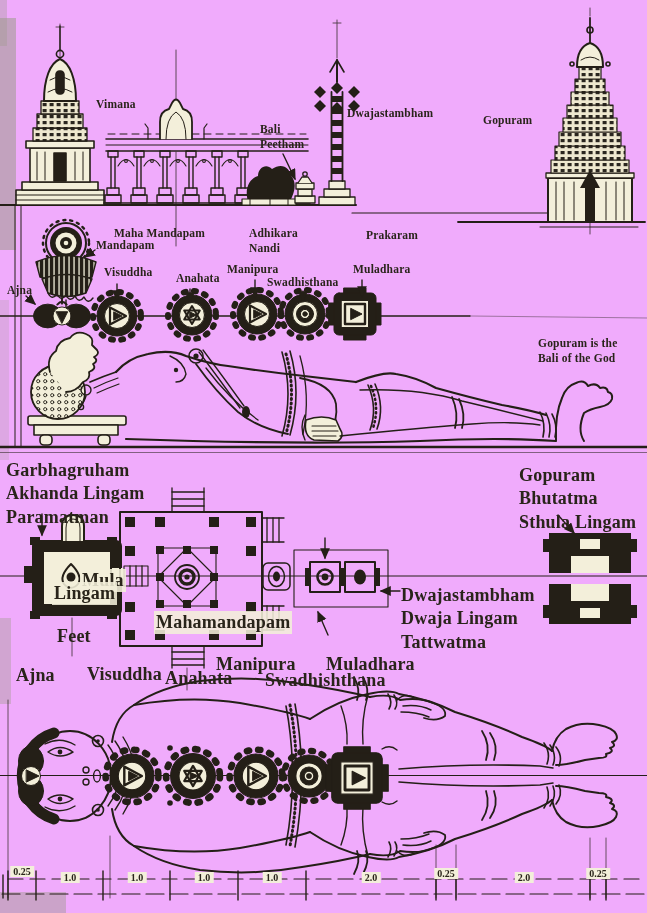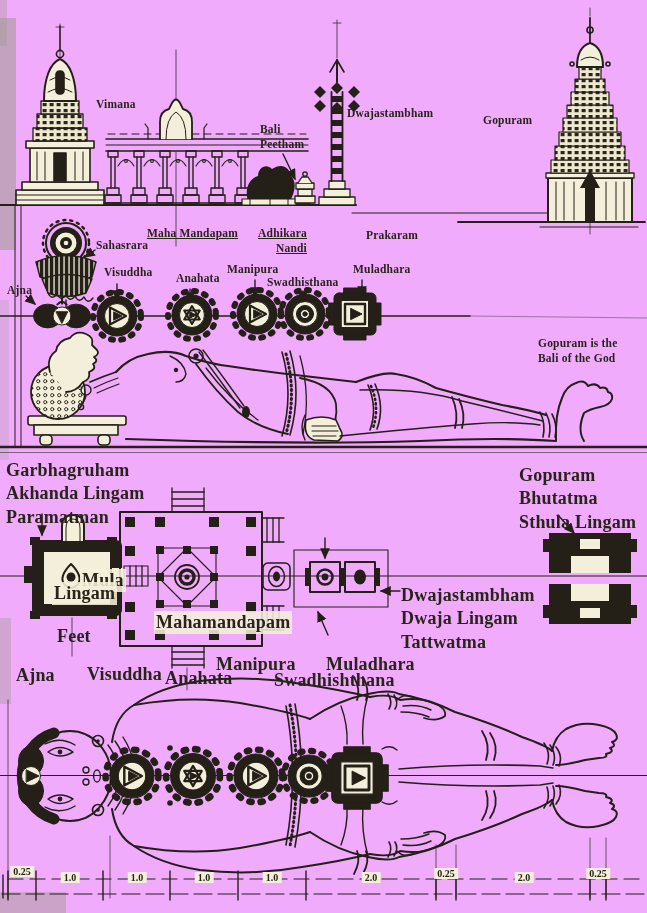--- a/index.html
+++ b/index.html
@@ -9,7 +9,7 @@
        line-height:1.3;letter-spacing:.2px;}
   .b{font-weight:700;font-size:18px;}
   .blk div{white-space:nowrap;}
-  .ctr{text-align:right;text-decoration:underline;}
+  .ctr{text-align:left;}
   .bg{background:rgba(243,239,218,.88);padding:0 2px;}
   .sc{position:absolute;font-size:10px;font-weight:700;transform:translateX(-50%);
       background:#f3efda;padding:0 3px;}

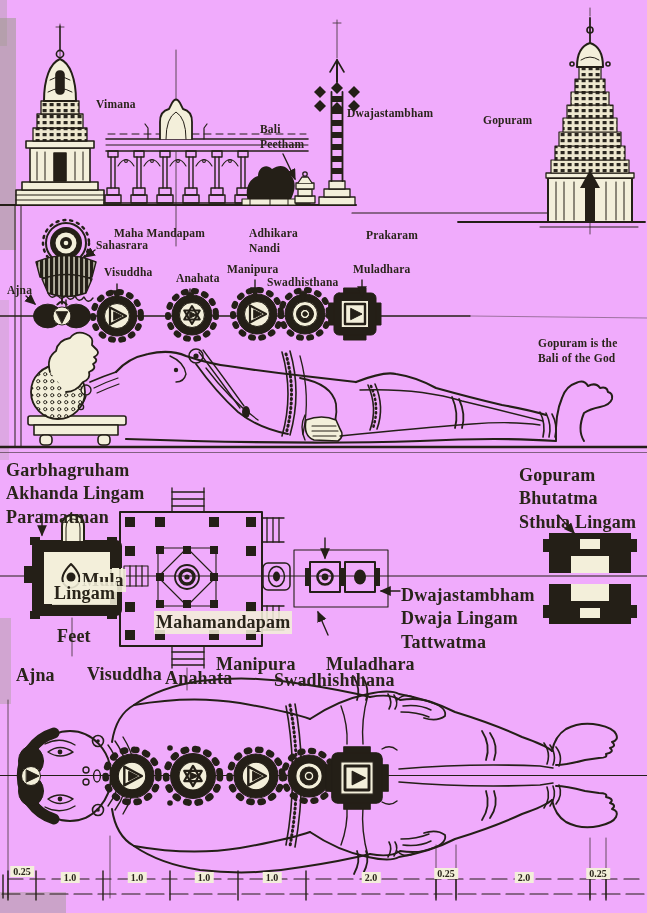--- a/index.html
+++ b/index.html
@@ -602,7 +602,7 @@
 </div>
 <div class="lbl" style="left:366px;top:228px">Prakaram</div>
 
-<div class="lbl" style="left:96px;top:238px">Sahasrara</div>
+<div class="lbl" style="left:96px;top:238px">Mandapam</div>
 <div class="lbl" style="left:7px;top:283px">Ajna</div>
 <div class="lbl" style="left:104px;top:265px">Visuddha</div>
 <div class="lbl" style="left:176px;top:271px">Anahata</div>

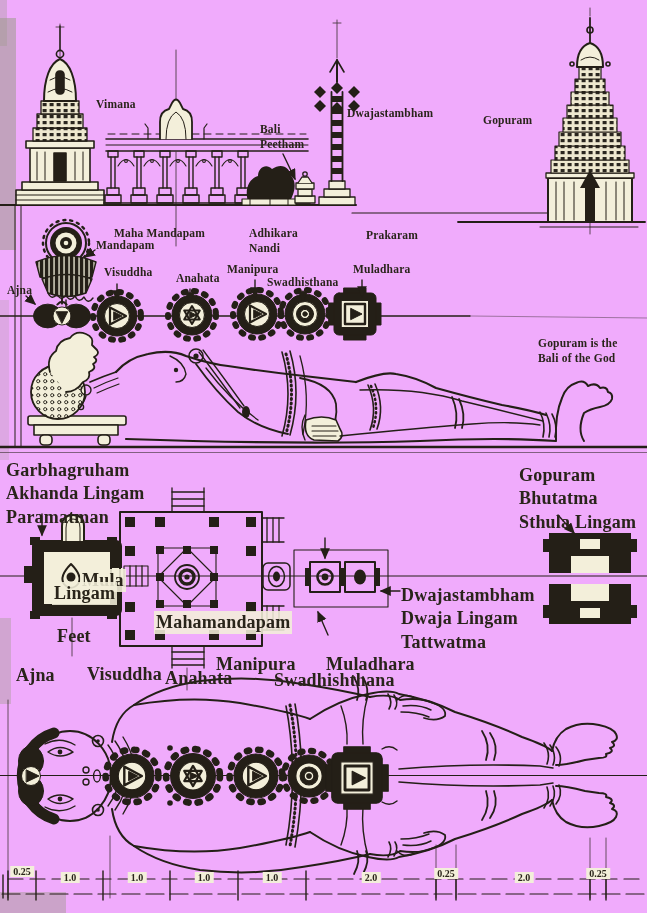--- a/index.html
+++ b/index.html
@@ -638,7 +638,7 @@
 <div class="lbl b" style="left:87px;top:663px">Visuddha</div>
 <div class="lbl b" style="left:165px;top:667px">Anahata</div>
 <div class="lbl b" style="left:216px;top:653px">Manipura</div>
-<div class="lbl b" style="left:274px;top:669px">Swadhishthana</div>
+<div class="lbl b" style="left:265px;top:669px">Swadhishthana</div>
 <div class="lbl b" style="left:326px;top:653px">Muladhara</div>
 
 <div class="sc" style="left:22px;top:866px">0.25</div>

